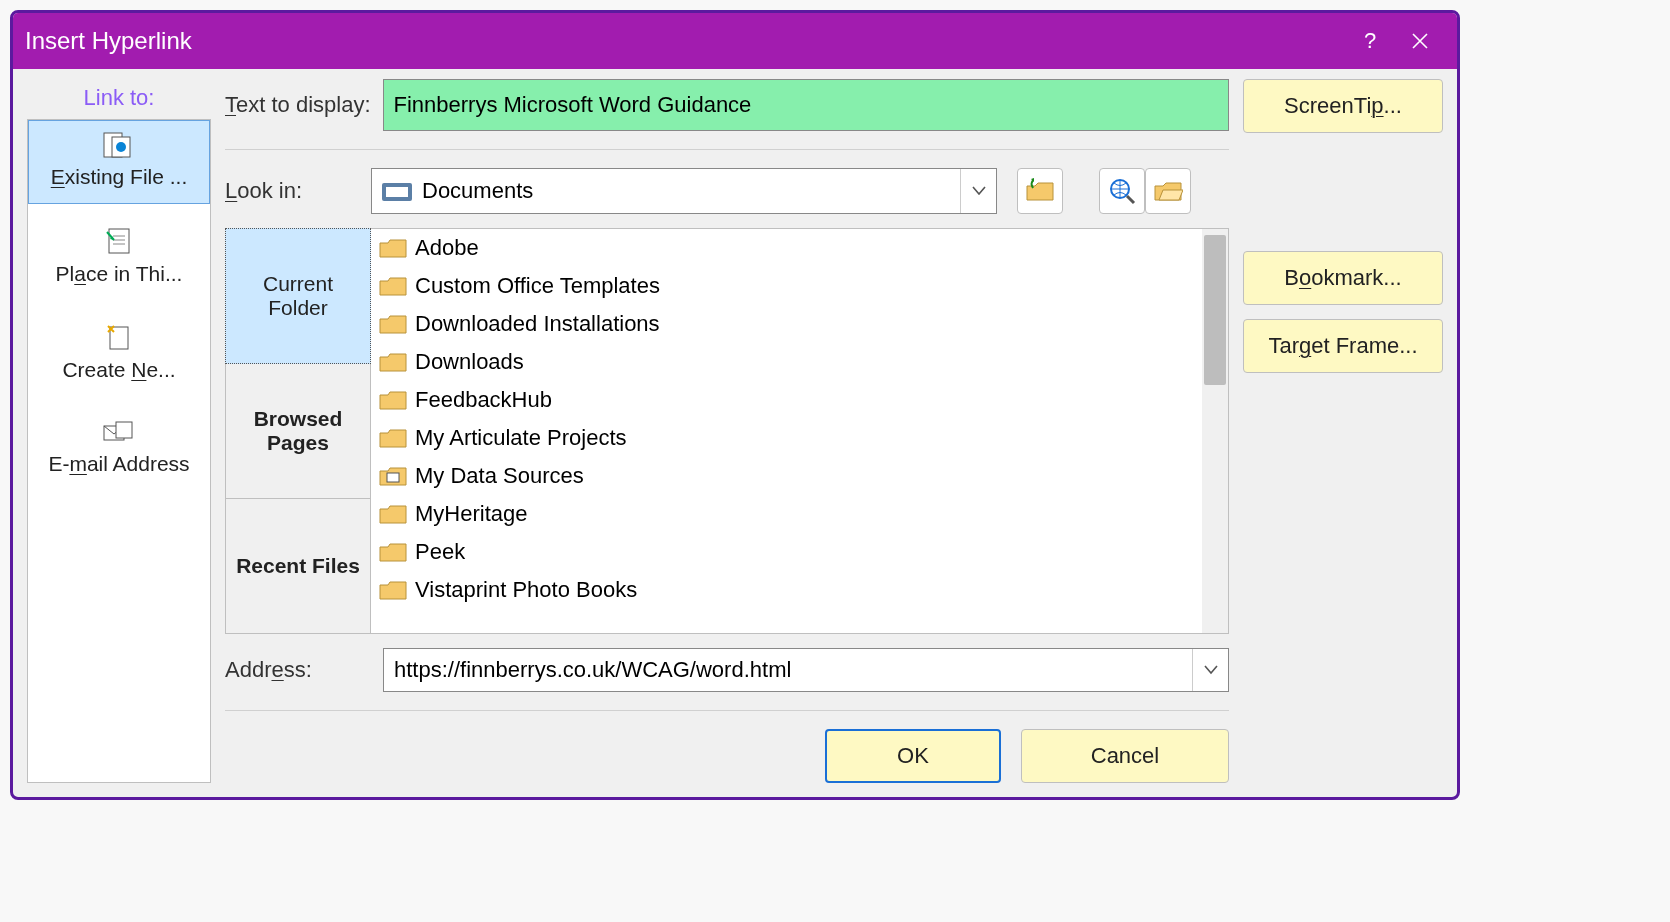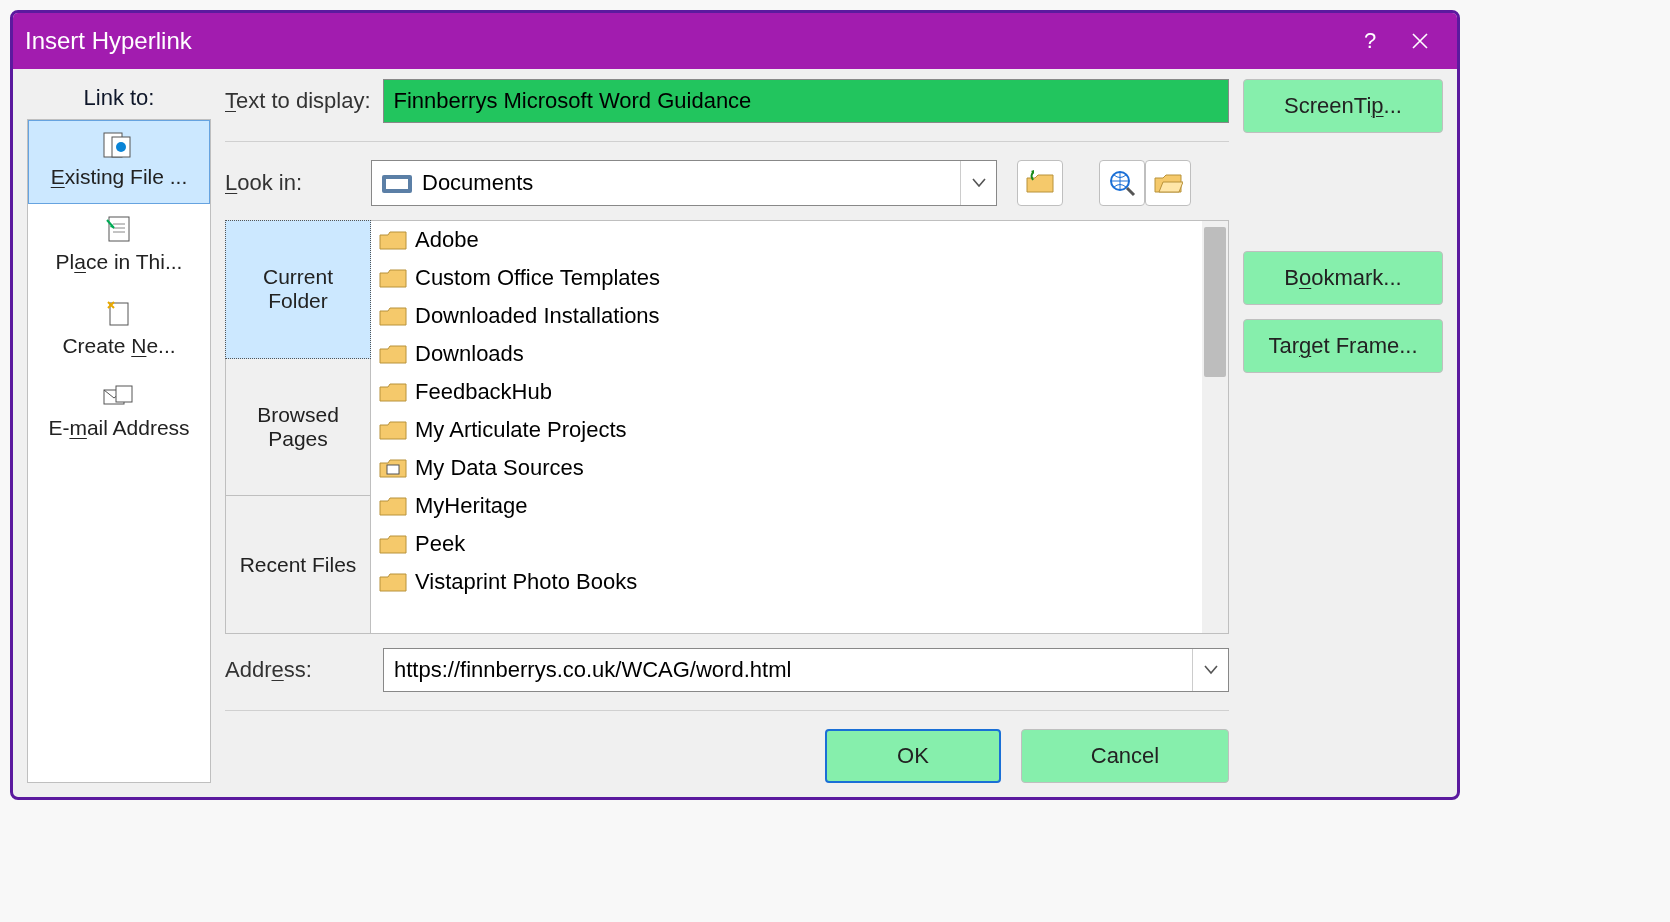--- a/index.html
+++ b/index.html
@@ -41,7 +41,7 @@
 }
 
 .leftcol { width: 184px; display: flex; flex-direction: column; }
-.linkto-label { text-align: center; font-size: 22px; color: #0f172a; padding: 6px 0 8px 0; }
+.linkto-label { text-align: center; font-size: 22px; color: #8b5cf6; padding: 6px 0 8px 0; }
 .linkto-list { border: 1px solid #bfbfbf; background: #fff; flex: 1; text-align: center; }
 .linkto-item {
   display: flex; flex-direction: column; align-items: center; justify-content: center;

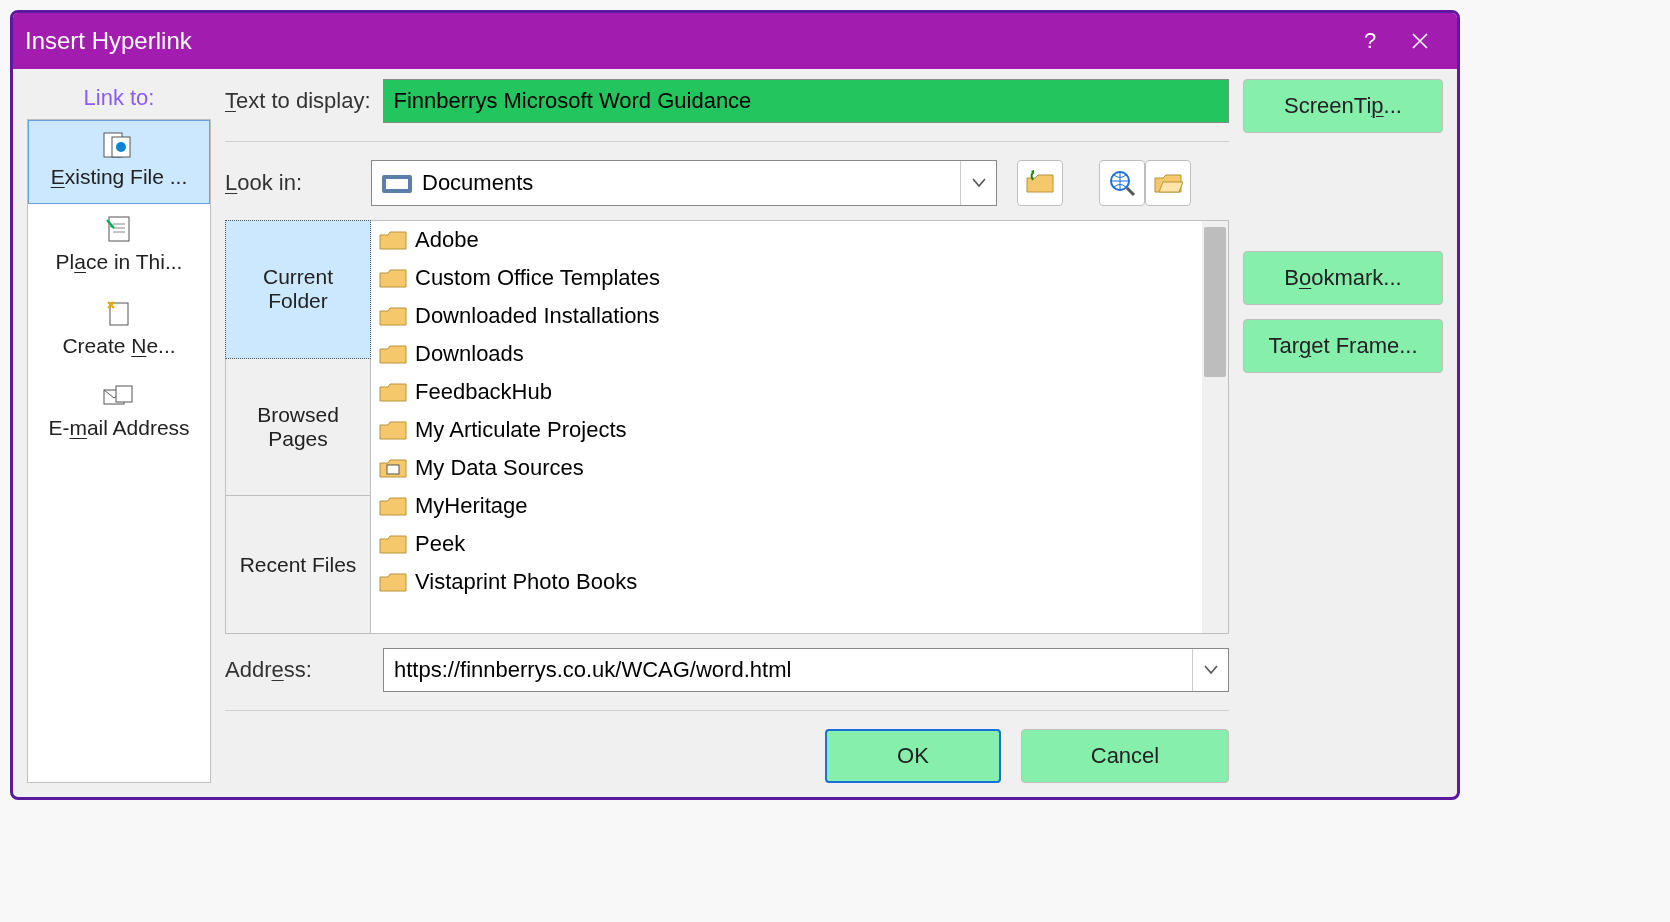--- a/index.html
+++ b/index.html
@@ -55,7 +55,7 @@
 .row { display: flex; align-items: center; gap: 12px; }
 .label { font-size: 22px; color: #333; }
 .text-input {
-  flex: 1; height: 44px; border: 1px solid #888; background: #22c55e; font-size: 22px; padding: 0 10px;
+  flex: 1; height: 52px; border: 1px solid #888; background: #86efac; font-size: 22px; padding: 0 10px;
 }
 .lookin-row { display: flex; align-items: center; gap: 0; }
 .lookin-combo {

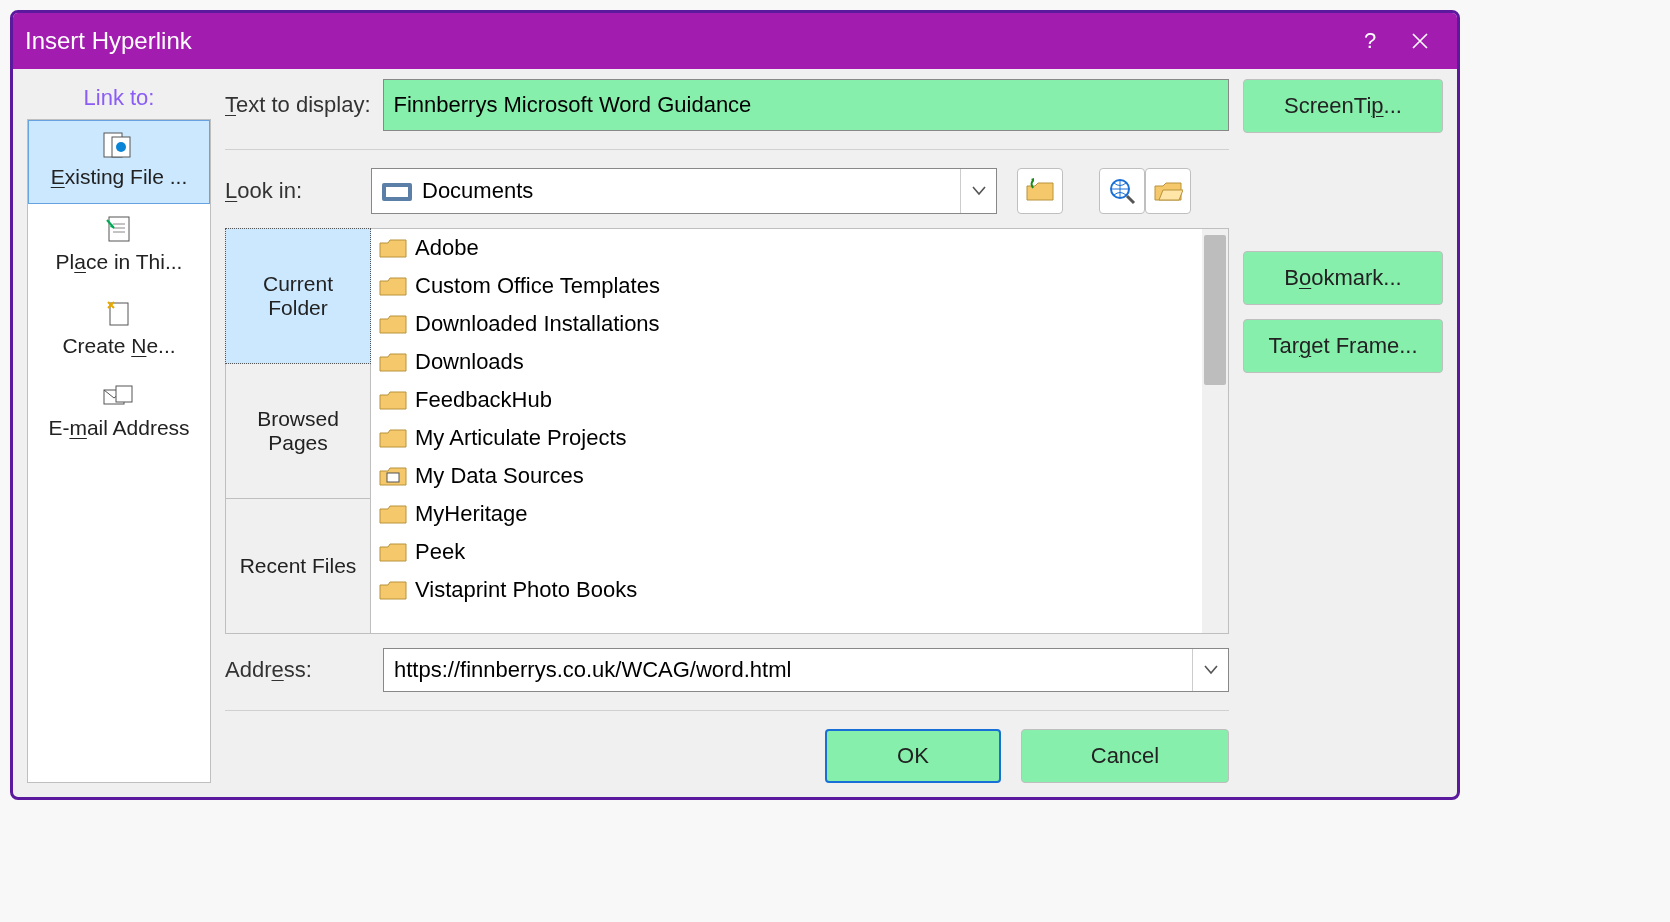--- a/index.html
+++ b/index.html
@@ -93,7 +93,7 @@
 
 .rightcol { width: 200px; display:flex; flex-direction:column; gap: 14px; }
 .btn {
-  height: 54px; border:1px solid #bfbfbf; background:#86efac; border-radius:4px;
+  height: 54px; border:1px solid #bfbfbf; background:#fef9c3; border-radius:4px;
   font-size:22px; color:#222; display:flex; align-items:center; justify-content:center; cursor:pointer;
 }
 .btn.primary { border:2px solid #1a6fd6; }

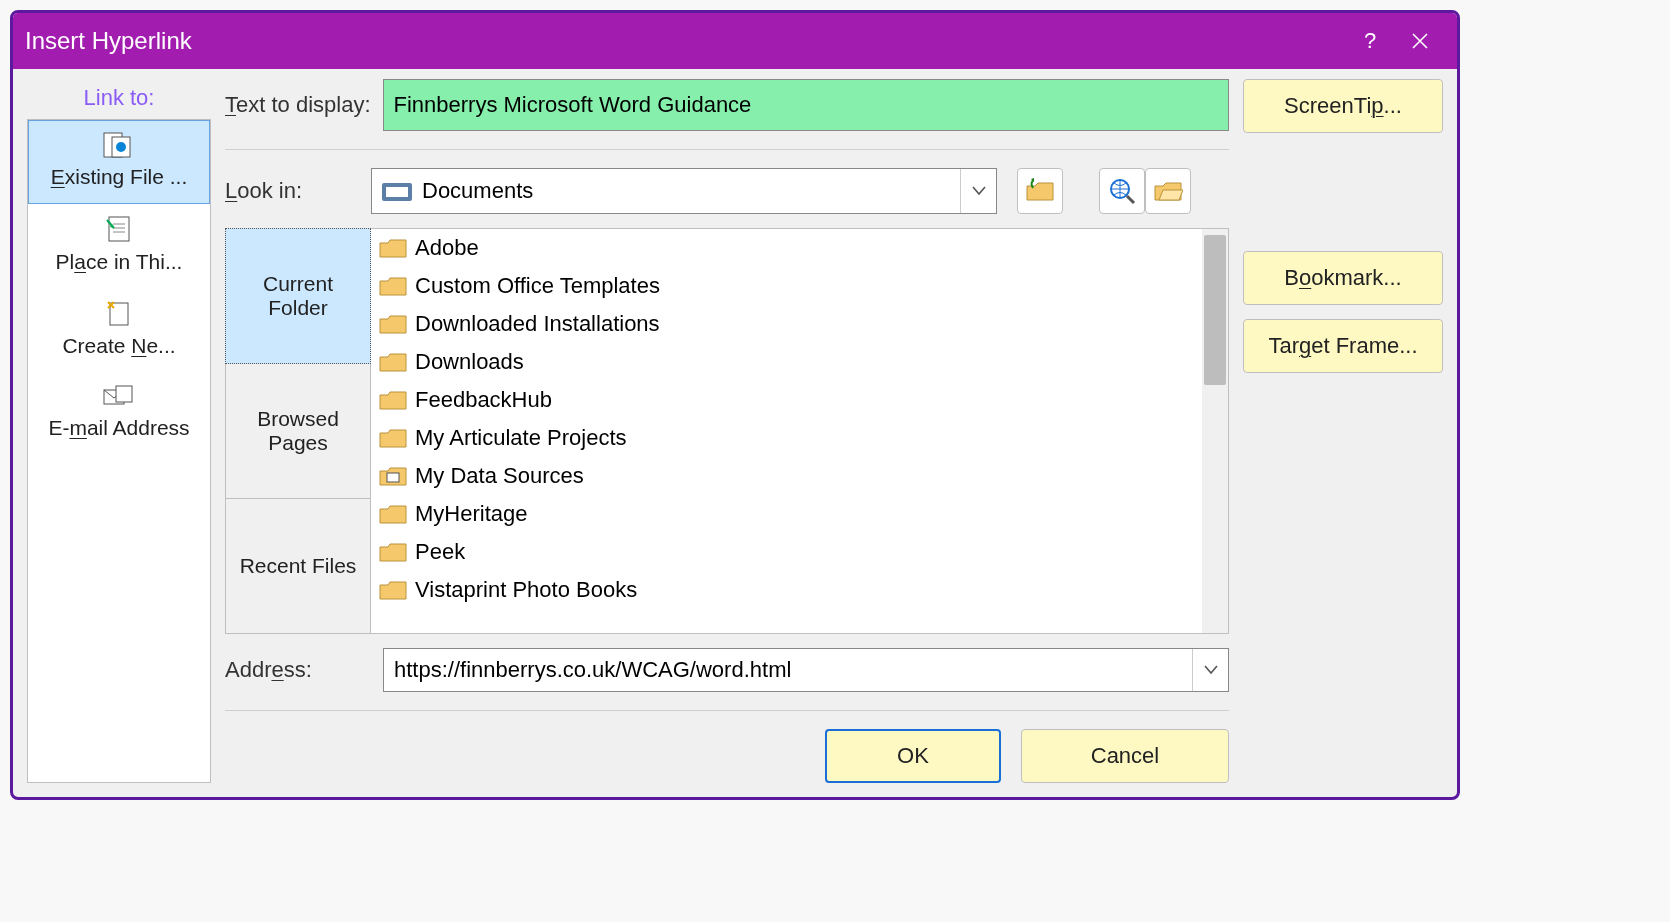--- a/index.html
+++ b/index.html
@@ -46,7 +46,7 @@
 .linkto-item {
   display: flex; flex-direction: column; align-items: center; justify-content: center;
   gap: 6px; padding: 10px 4px 14px 4px; cursor: pointer;
-  font-size: 21px; color: #222;
+  font-size: 21px; color: #222; margin-top: 12px;
 }
 .linkto-item.selected { background: #cce8ff; border: 1px solid #66a3e0; margin: 0; }
 .linkto-item .icon { display:flex; align-items:center; justify-content:center; }

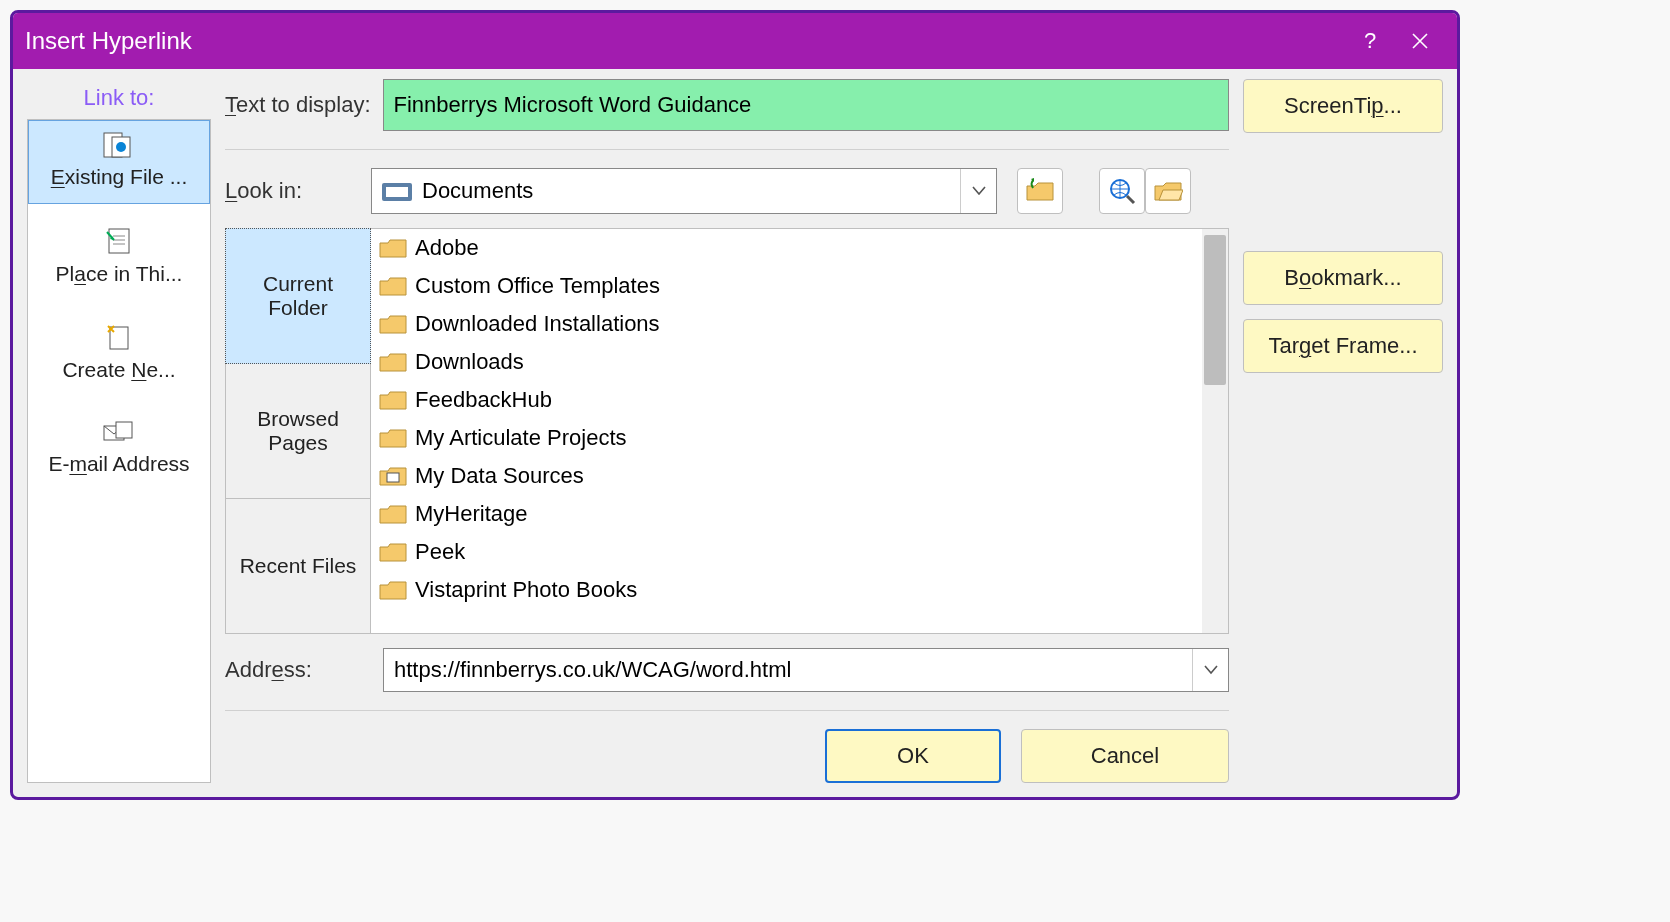--- a/index.html
+++ b/index.html
@@ -75,7 +75,7 @@
   border: 1px solid #bfbfbf; background: #f0f0f0; font-size: 21px; color:#222; cursor:pointer;
   padding: 4px 6px;
 }
-.tab + .tab { border-top: none; }
+.tab + .tab { border-top: none; font-weight: bold; }
 .tab.selected { background: #cce8ff; border: 1px dotted #555; }
 .file-list { flex: 1; border: 1px solid #bfbfbf; border-left: none; background:#fff; position:relative; overflow:hidden; }
 .file-list-inner { position:absolute; top:0; left:0; right:26px; bottom:0; overflow:hidden; }

